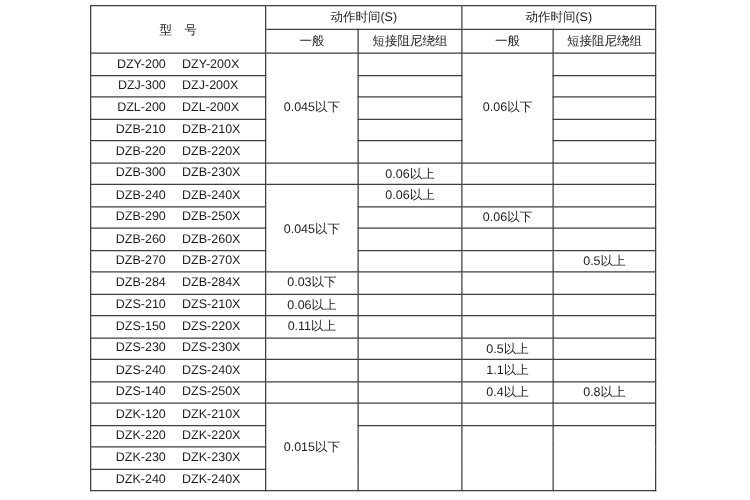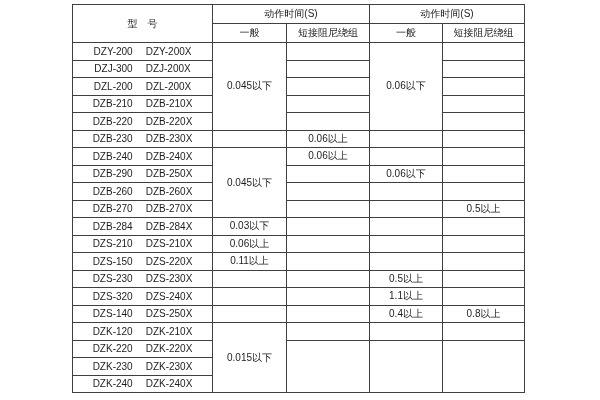--- a/index.html
+++ b/index.html
@@ -88,7 +88,7 @@
       <td></td>
     </tr>
     <tr>
-      <td><span class="m1">DZB-230</span><span>DZB-230X</span></td>
+      <td><span class="m1">DZB-300</span><span>DZB-230X</span></td>
       <td></td>
       <td>0.06以上</td>
       <td></td>

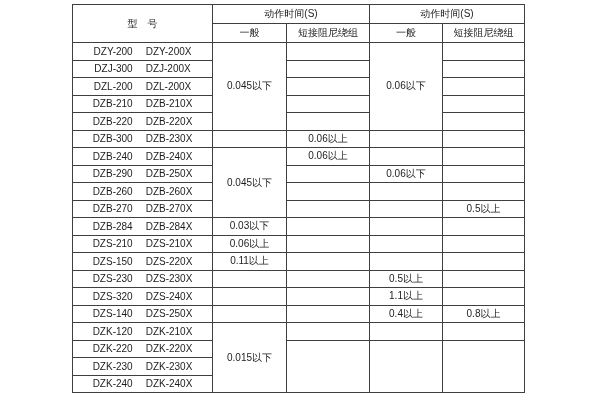--- a/index.html
+++ b/index.html
@@ -148,7 +148,7 @@
       <td></td>
     </tr>
     <tr>
-      <td><span class="m1">DZS-320</span><span>DZS-240X</span></td>
+      <td><span class="m1">DZS-240</span><span>DZS-240X</span></td>
       <td></td>
       <td></td>
       <td>1.1以上</td>

